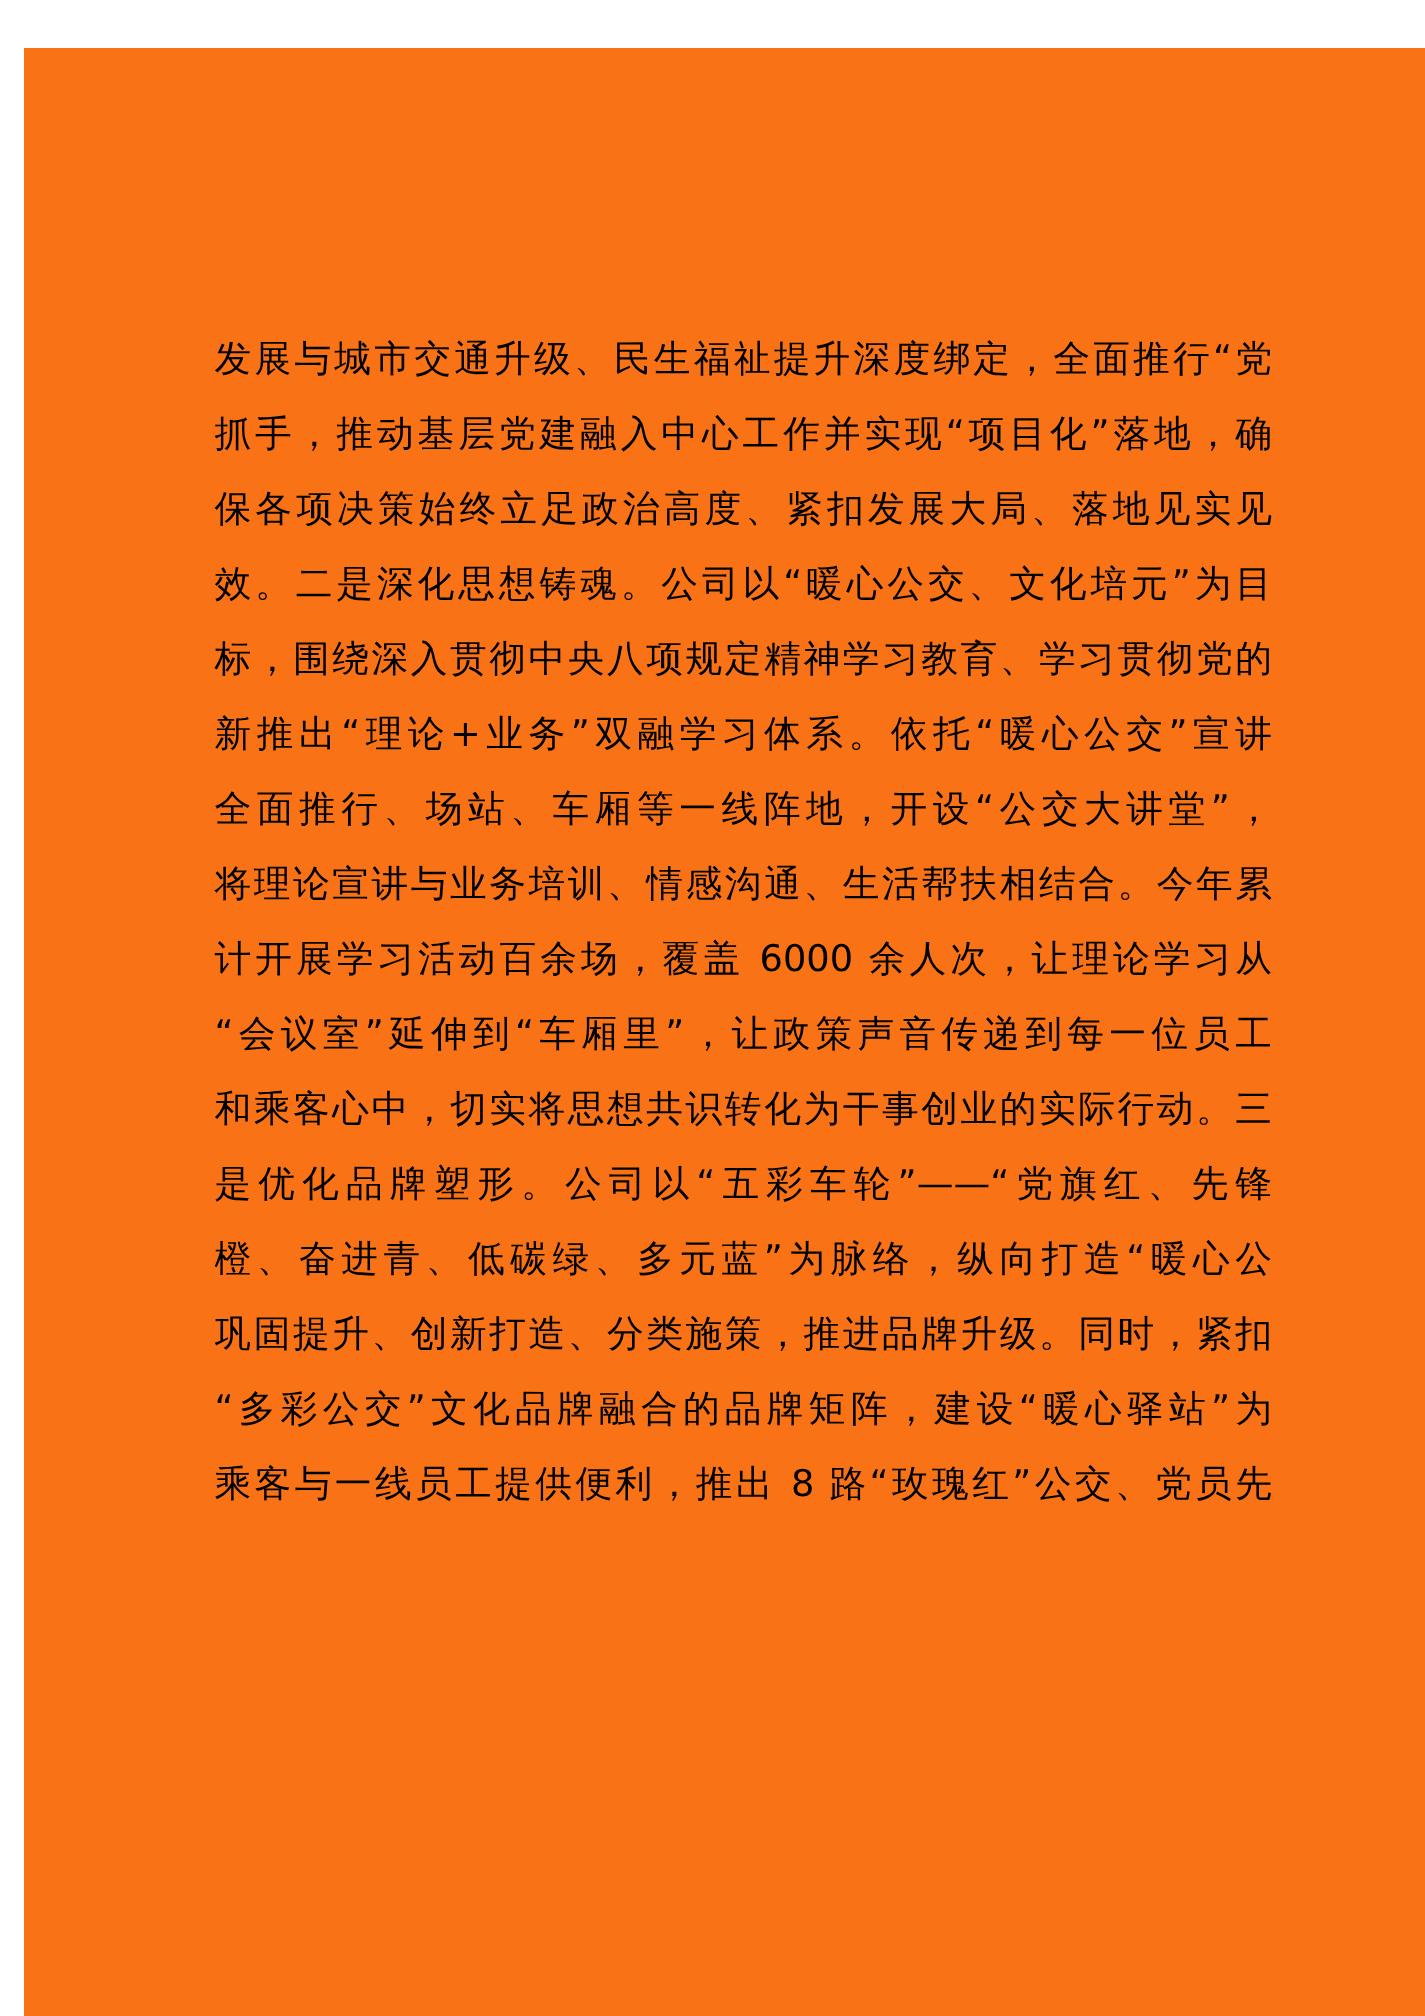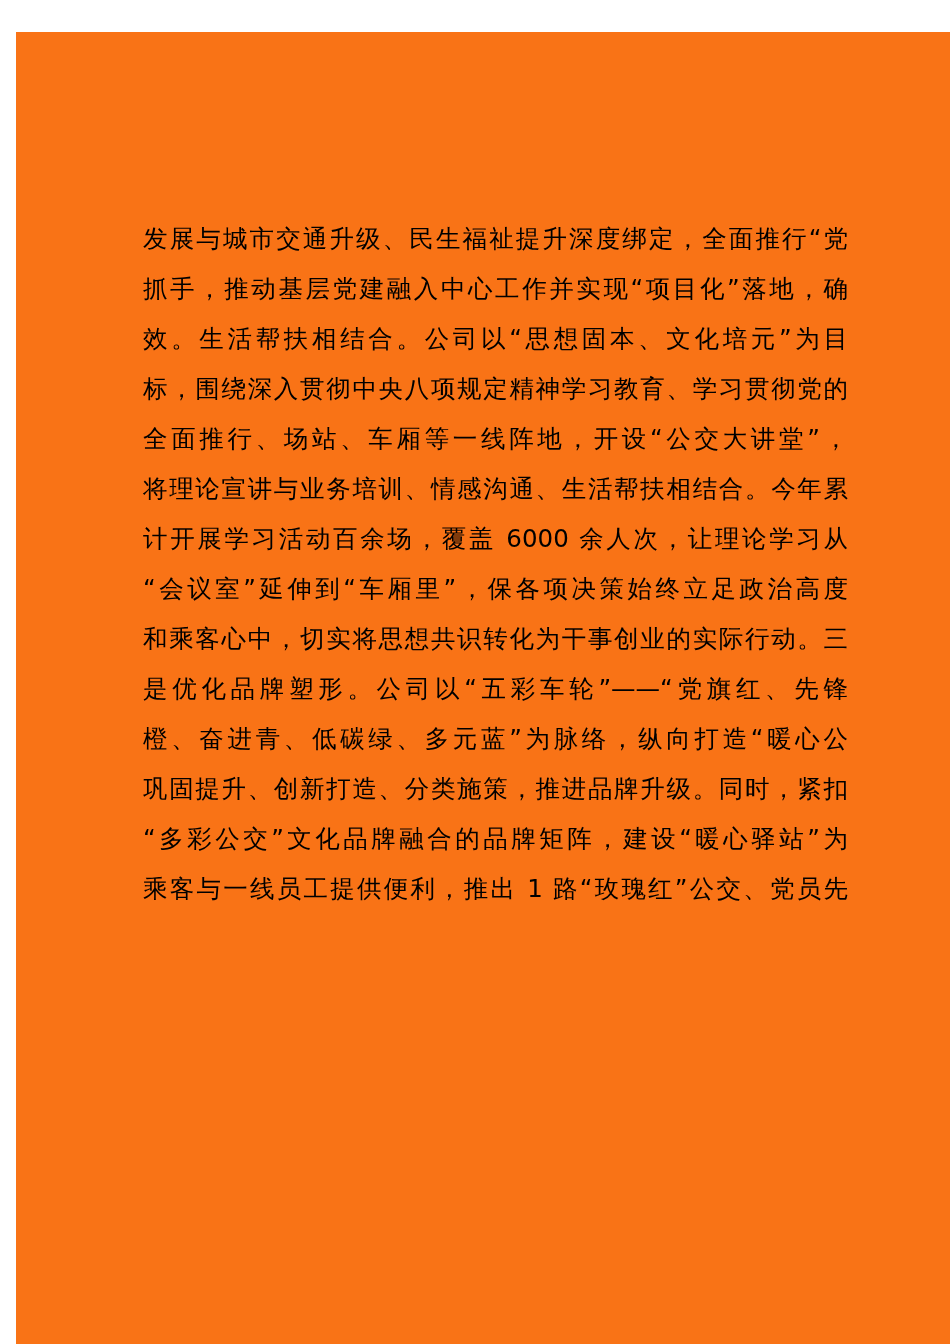--- a/index.html
+++ b/index.html
@@ -50,6 +50,7 @@
   <div class="body-text">
     <span class="line">发展与城市交通升级、民生福祉提升深度绑定，全面推行“党</span>
     <span class="line">抓手，推动基层党建融入中心工作并实现“项目化”落地，确</span>
+    <span class="line">保各项决策始终立足政治高度、紧扣发展大局、落地见实见</span>
     <span class="line">效。生活帮扶相结合。公司以“思想固本、文化培元”为目</span>
     <span class="line">标，围绕深入贯彻中央八项规定精神学习教育、学习贯彻党的</span>
     <span class="line">全面推行、场站、车厢等一线阵地，开设“公交大讲堂”，</span>

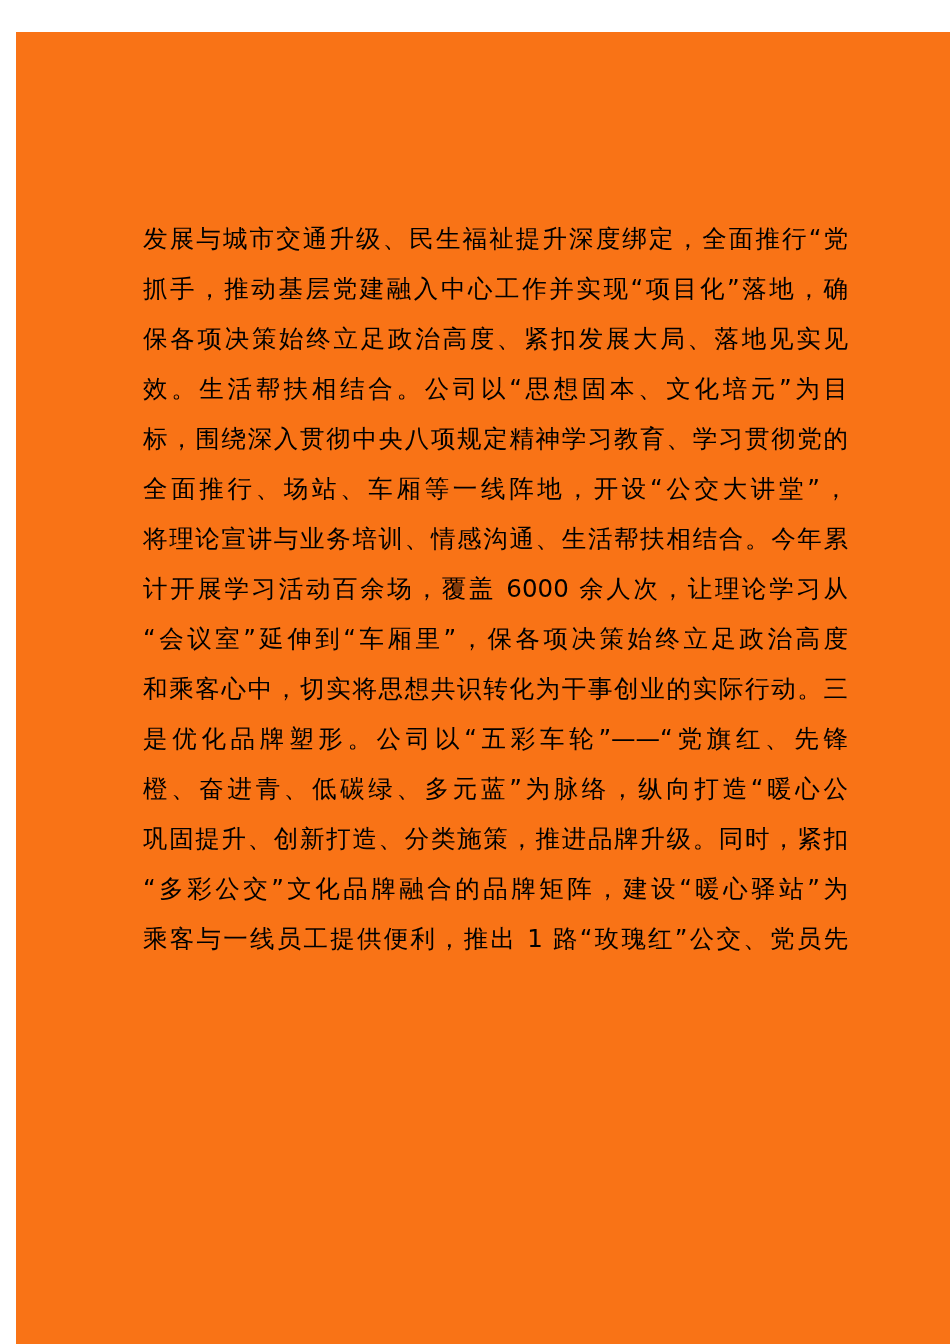--- a/index.html
+++ b/index.html
@@ -51,7 +51,7 @@
     <span class="line">发展与城市交通升级、民生福祉提升深度绑定，全面推行“党</span>
     <span class="line">抓手，推动基层党建融入中心工作并实现“项目化”落地，确</span>
     <span class="line">保各项决策始终立足政治高度、紧扣发展大局、落地见实见</span>
-    <span class="line">效。生活帮扶相结合。公司以“思想固本、文化培元”为目</span>
+    <span class="line">效。二是深化思想铸魂。公司以“暖心公交、文化培元”为目</span>
     <span class="line">标，围绕深入贯彻中央八项规定精神学习教育、学习贯彻党的</span>
     <span class="line">全面推行、场站、车厢等一线阵地，开设“公交大讲堂”，</span>
     <span class="line">将理论宣讲与业务培训、情感沟通、生活帮扶相结合。今年累</span>

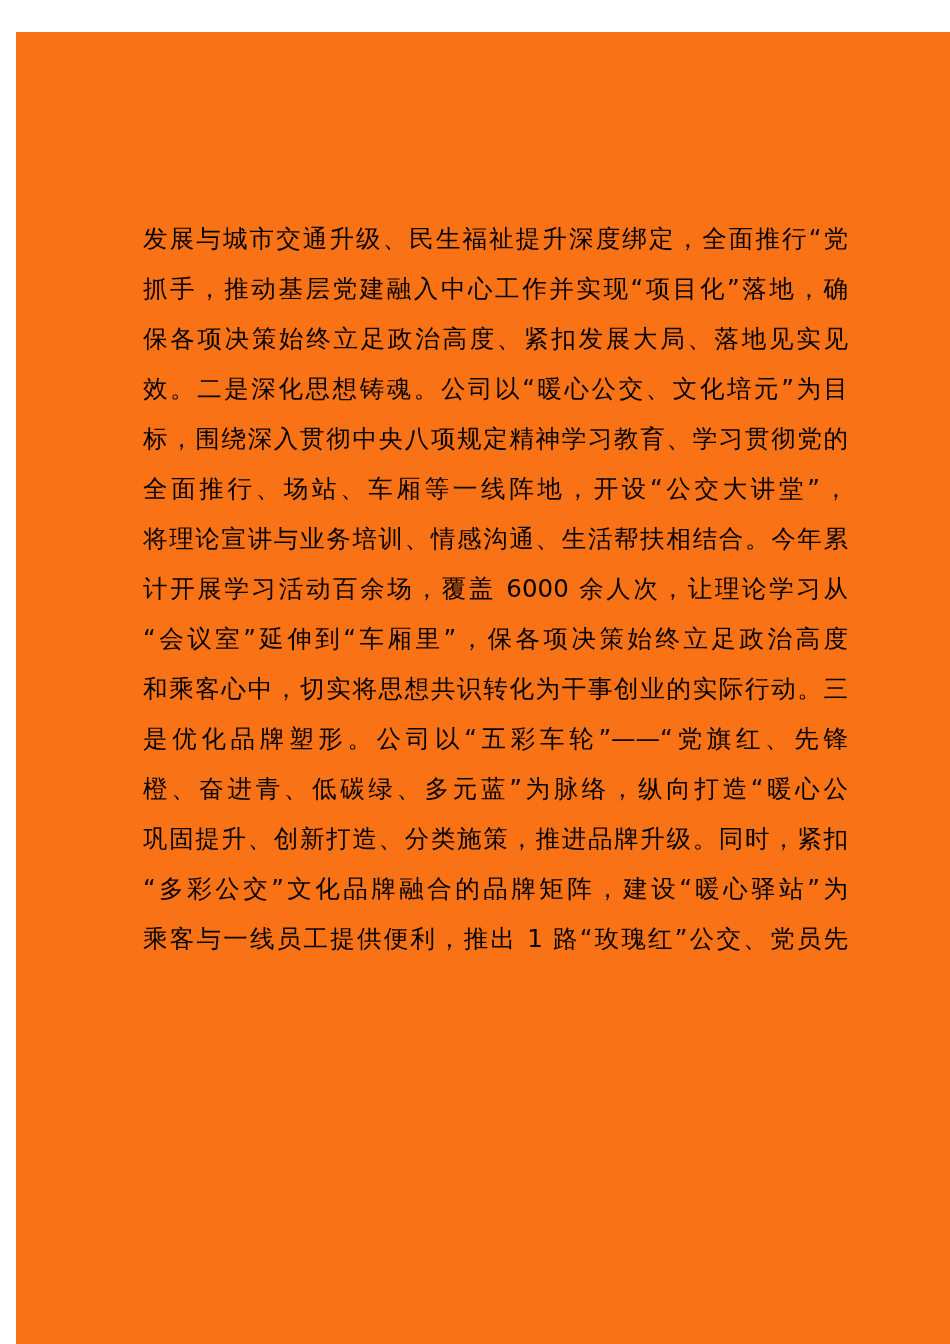--- a/index.html
+++ b/index.html
@@ -53,6 +53,7 @@
     <span class="line">保各项决策始终立足政治高度、紧扣发展大局、落地见实见</span>
     <span class="line">效。二是深化思想铸魂。公司以“暖心公交、文化培元”为目</span>
     <span class="line">标，围绕深入贯彻中央八项规定精神学习教育、学习贯彻党的</span>
+    <span class="line">新推出“理论+业务”双融学习体系。依托“暖心公交”宣讲</span>
     <span class="line">全面推行、场站、车厢等一线阵地，开设“公交大讲堂”，</span>
     <span class="line">将理论宣讲与业务培训、情感沟通、生活帮扶相结合。今年累</span>
     <span class="line">计开展学习活动百余场，覆盖 6000 余人次，让理论学习从</span>

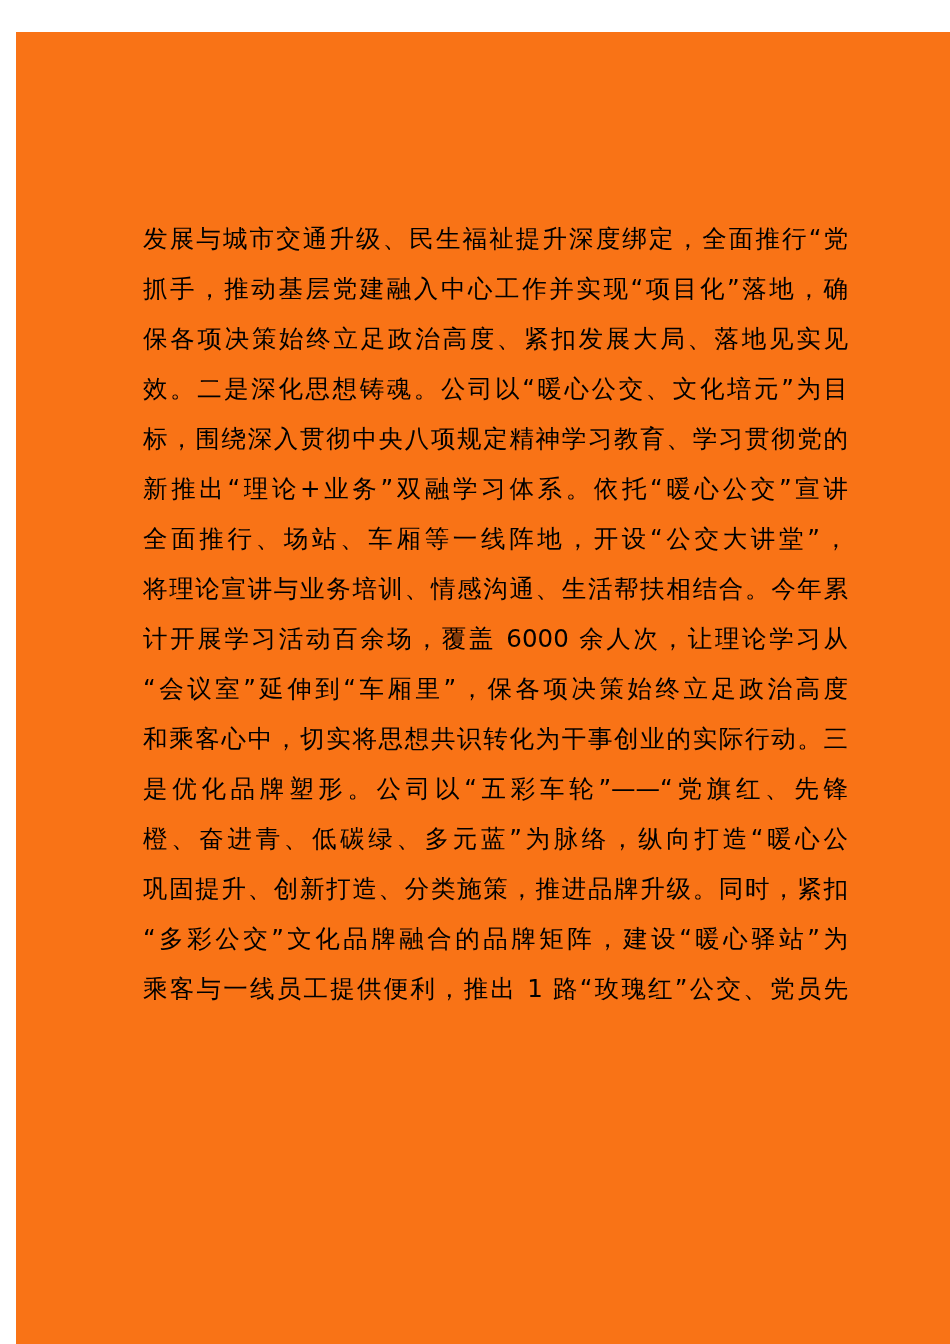--- a/index.html
+++ b/index.html
@@ -57,7 +57,7 @@
     <span class="line">全面推行、场站、车厢等一线阵地，开设“公交大讲堂”，</span>
     <span class="line">将理论宣讲与业务培训、情感沟通、生活帮扶相结合。今年累</span>
     <span class="line">计开展学习活动百余场，覆盖 6000 余人次，让理论学习从</span>
-    <span class="line">“会议室”延伸到“车厢里”，保各项决策始终立足政治高度</span>
+    <span class="line">“会议室”延伸到“车厢里”，让政策声音传递到每一位员工</span>
     <span class="line">和乘客心中，切实将思想共识转化为干事创业的实际行动。三</span>
     <span class="line">是优化品牌塑形。公司以“五彩车轮”——“党旗红、先锋</span>
     <span class="line">橙、奋进青、低碳绿、多元蓝”为脉络，纵向打造“暖心公</span>

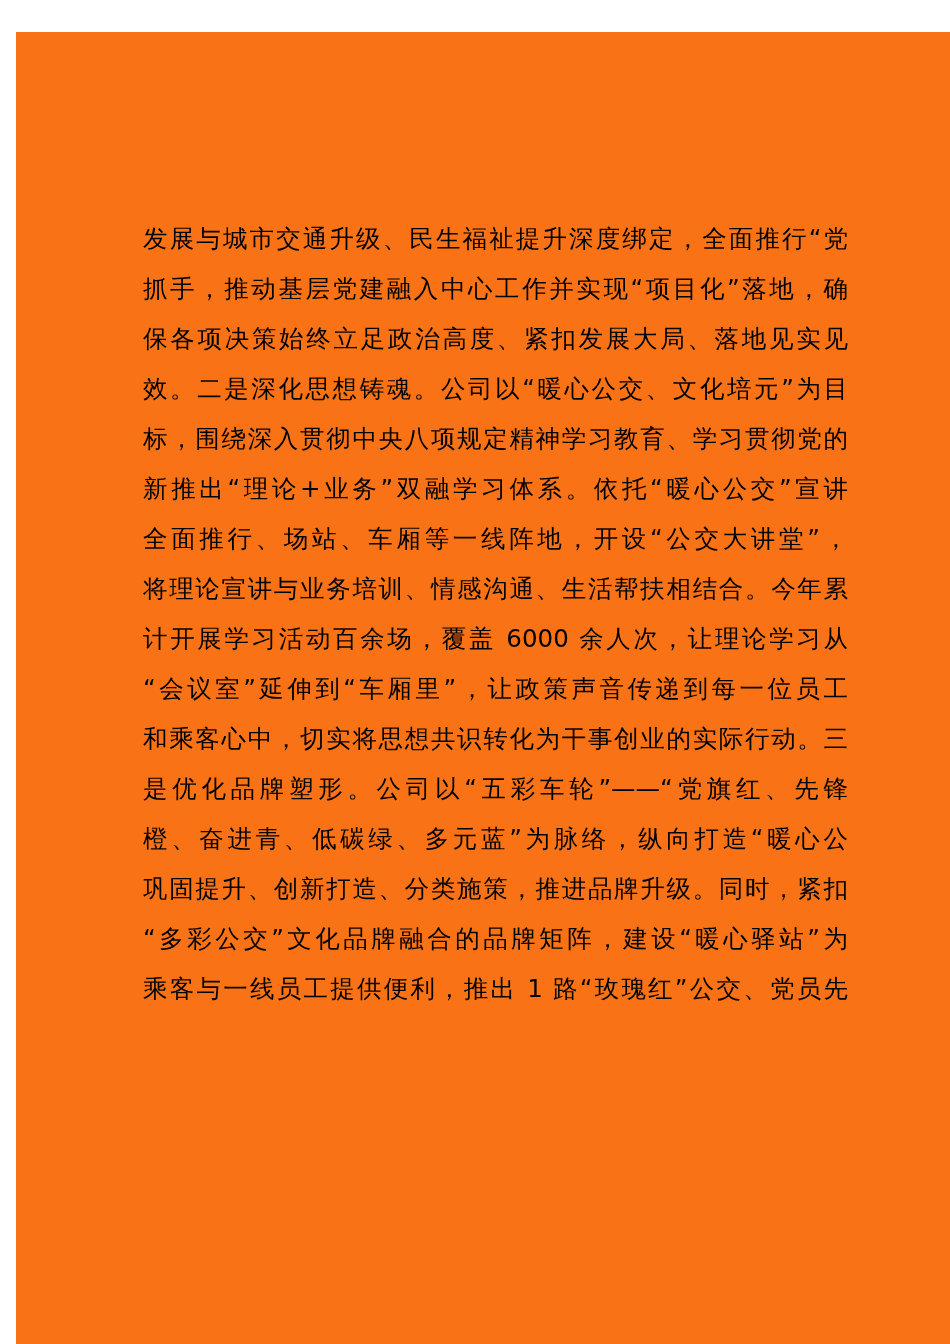--- a/index.html
+++ b/index.html
@@ -63,7 +63,7 @@
     <span class="line">橙、奋进青、低碳绿、多元蓝”为脉络，纵向打造“暖心公</span>
     <span class="line">巩固提升、创新打造、分类施策，推进品牌升级。同时，紧扣</span>
     <span class="line">“多彩公交”文化品牌融合的品牌矩阵，建设“暖心驿站”为</span>
-    <span class="line last">乘客与一线员工提供便利，推出 1 路“玫瑰红”公交、党员先</span>
+    <span class="line last">乘客与一线员工提供便利，推出 8 路“玫瑰红”公交、党员先</span>
   </div>
 </div>
 

